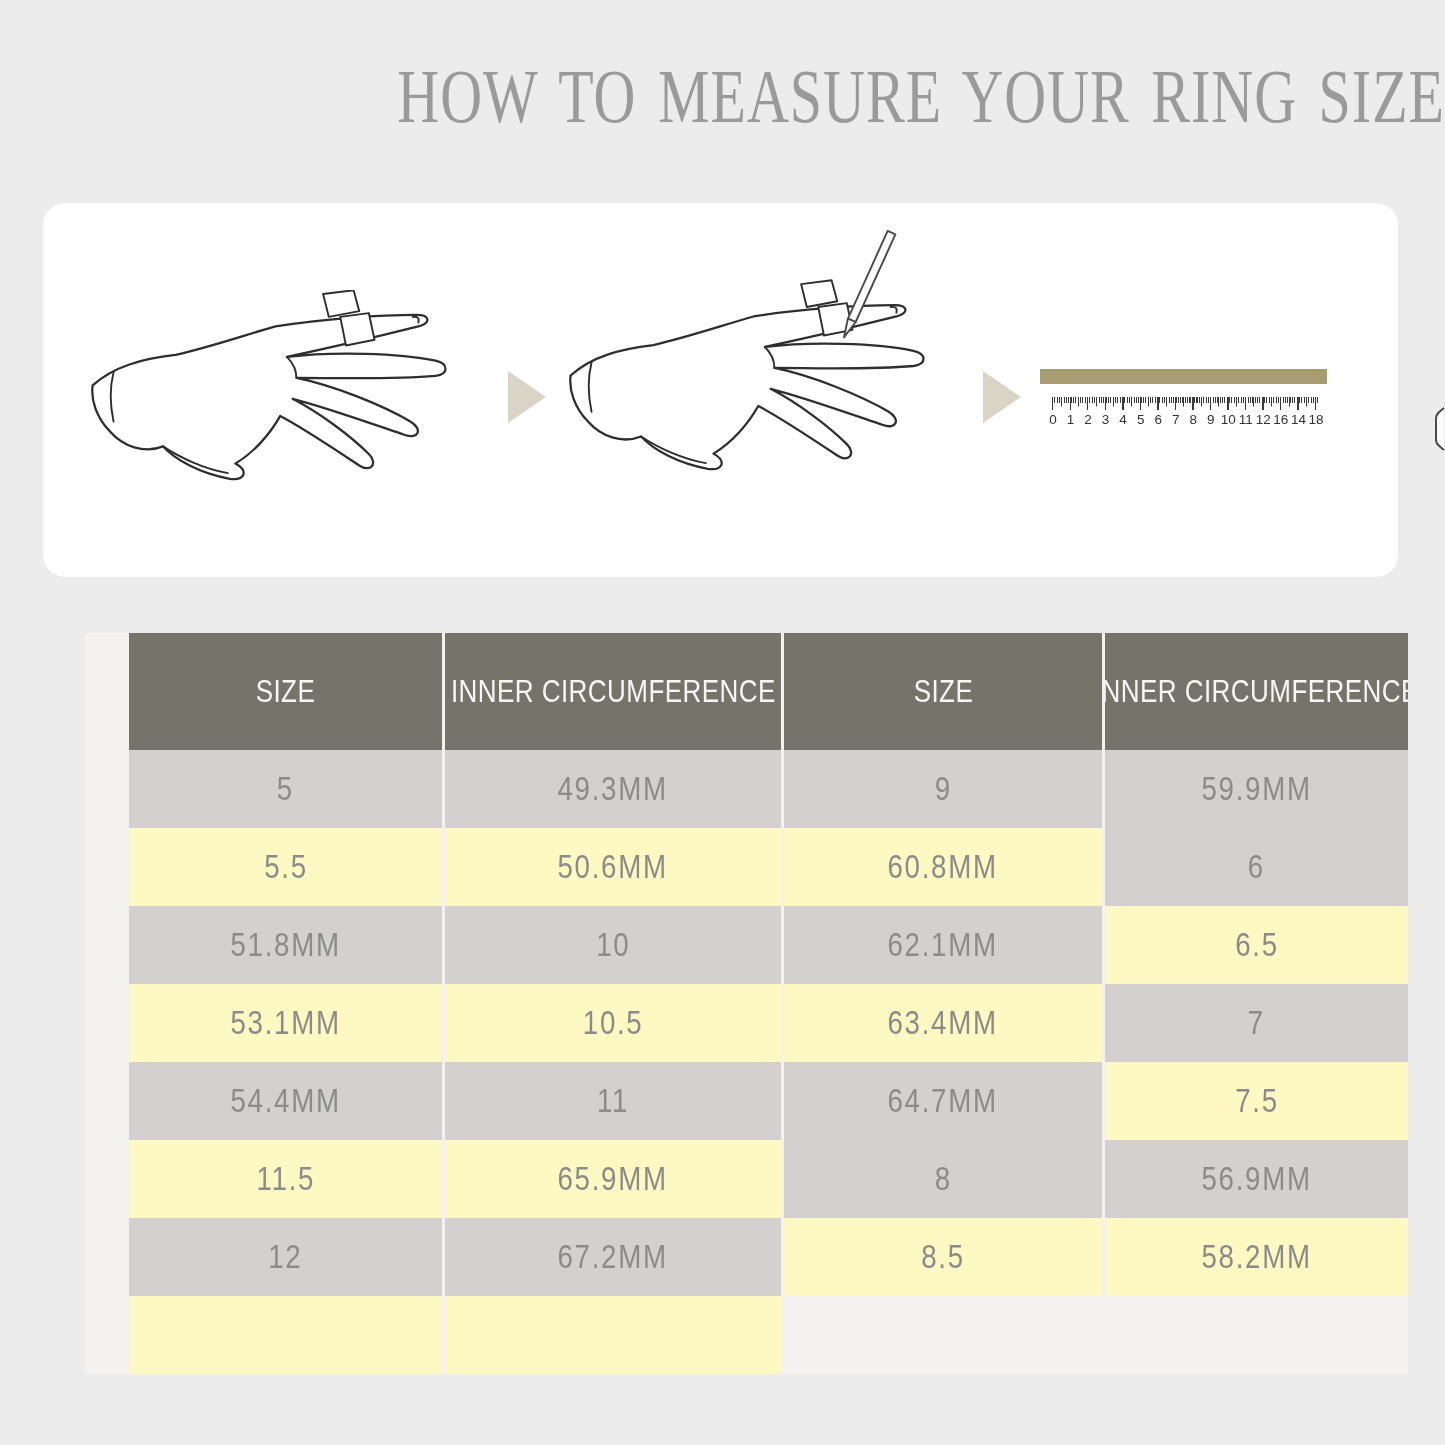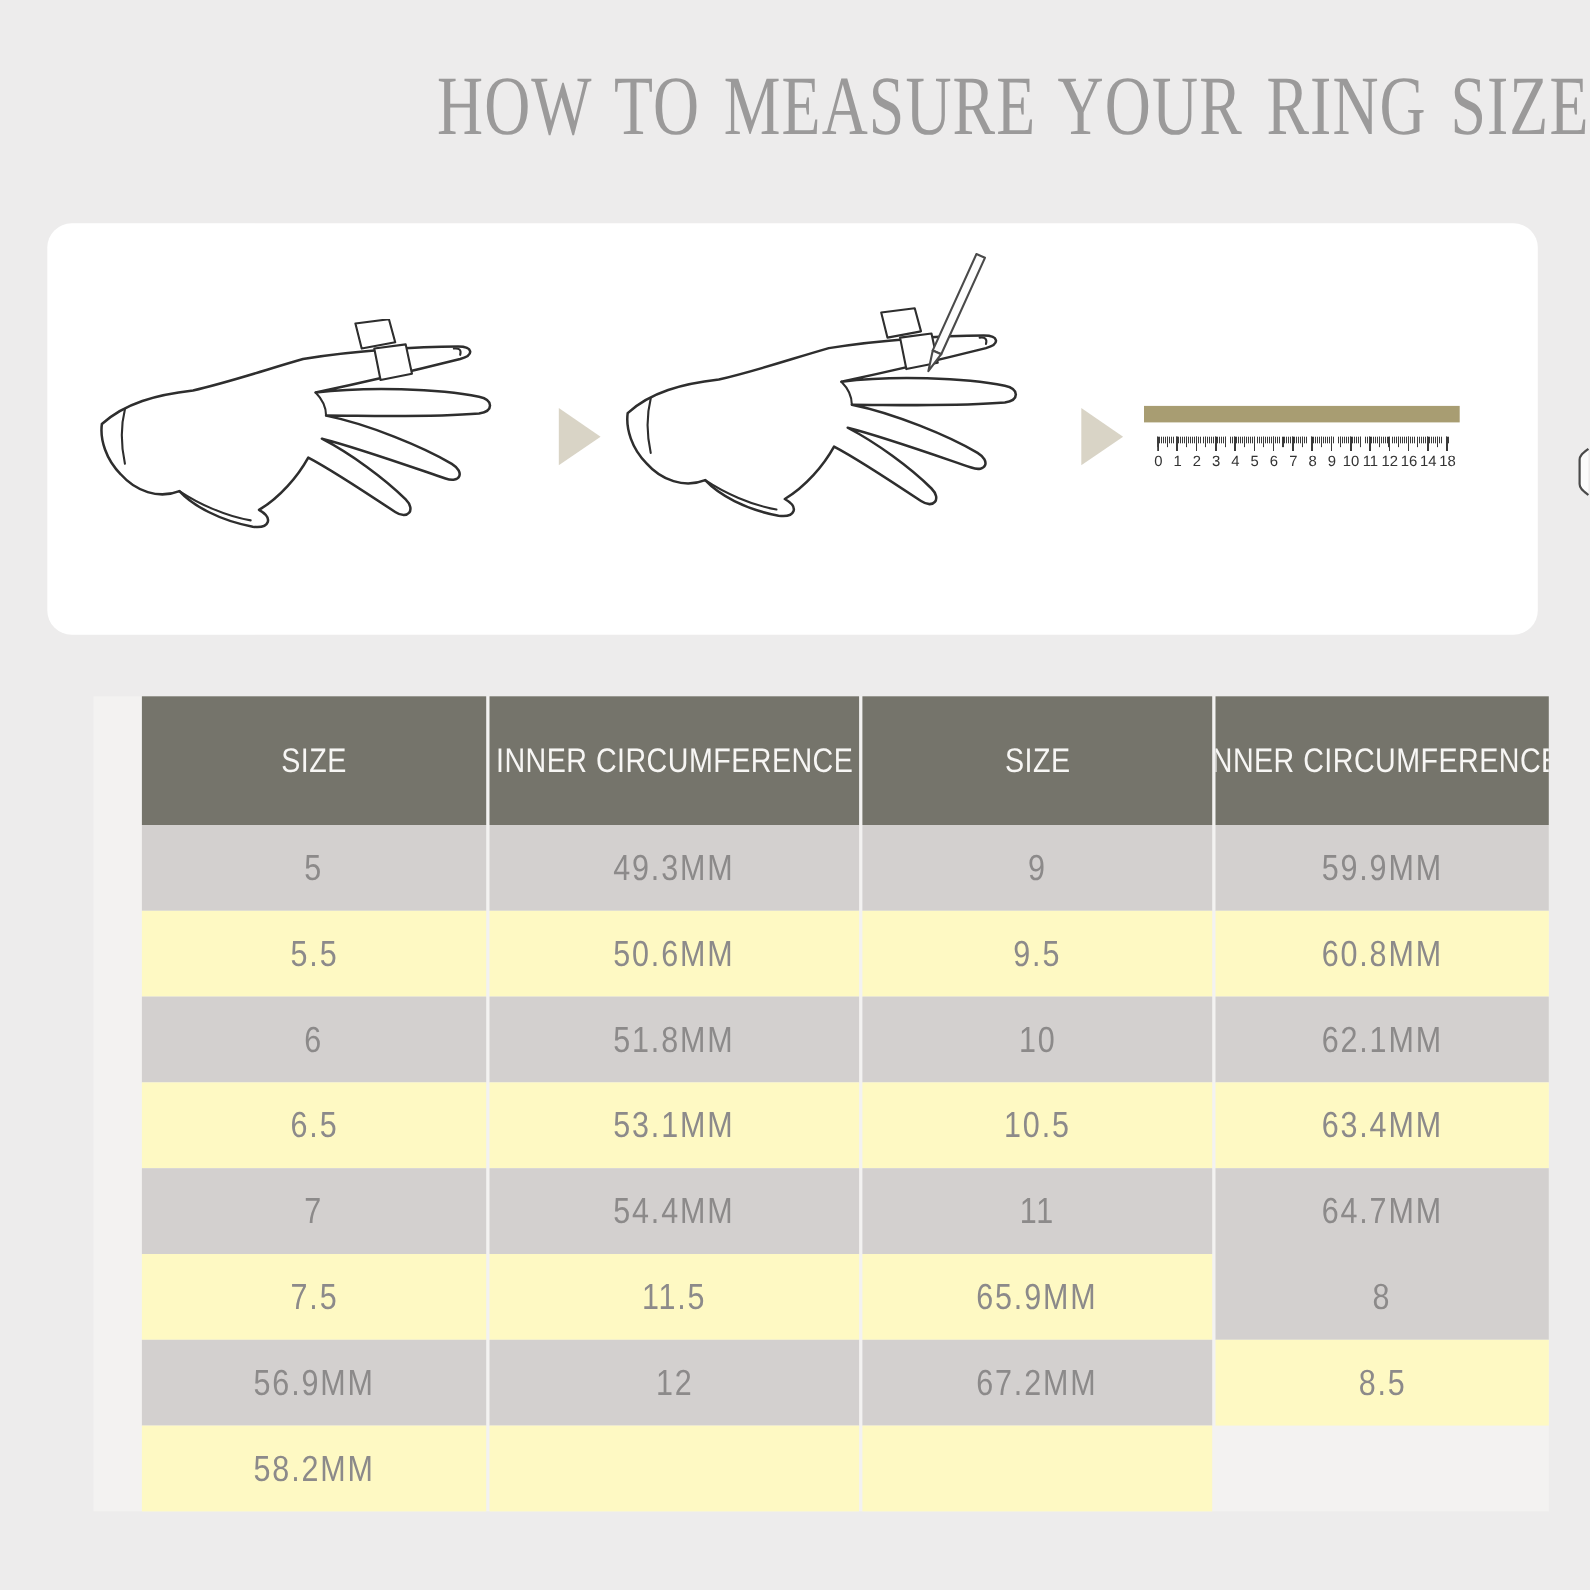--- a/index.html
+++ b/index.html
@@ -180,9 +180,6 @@
         <span class="cond">50.6MM</span>
       </div>
       <div class="cell white">
-        <span class="cond">9.5</span>
-      </div>
-      <div class="cell white">
         <span class="cond">60.8MM</span>
       </div>
       <div class="cell gray">

